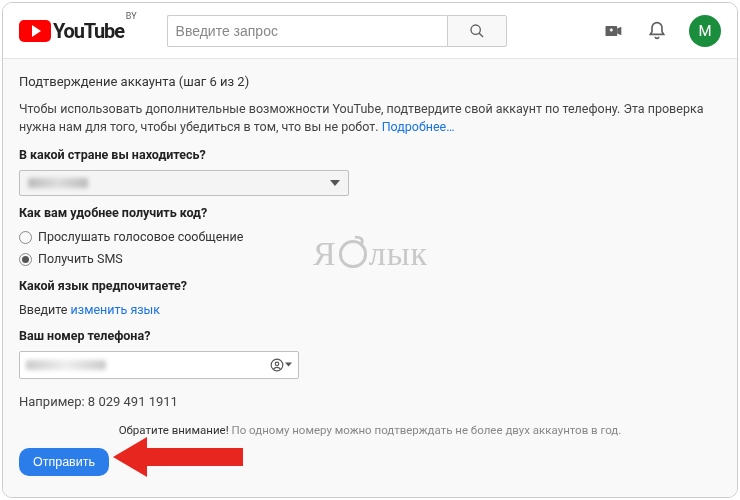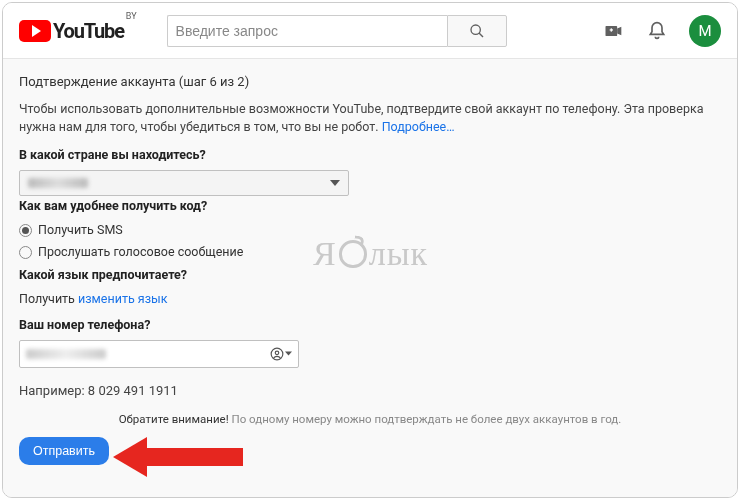--- a/index.html
+++ b/index.html
@@ -23,7 +23,7 @@
     .step-title { font-size: 13px; color: #333; margin-bottom: 8px; }
     .desc { margin-bottom: 10px; color: #444; }
     .desc a, .link { color: #1a73e8; text-decoration: none; cursor: pointer; }
-    .label { font-weight: 700; color: #222; margin: 1px 0 6px; font-size: 12.5px; }
+    .label { font-weight: 700; color: #222; margin: 8px 0 6px; font-size: 12.5px; }
     .select-wrap { width: 330px; height: 26px; border: 1px solid #c0c0c0; background: #f4f4f4; display: flex; align-items: center; justify-content: space-between; padding: 0 8px; border-radius: 2px; cursor: pointer; }
     .select-blur { width: 60px; height: 10px; background: linear-gradient(90deg,#bbb,#ddd,#bbb); filter: blur(2px); border-radius: 2px; }
     .radio-row { display: flex; align-items: center; margin: 4px 0; cursor: pointer; }

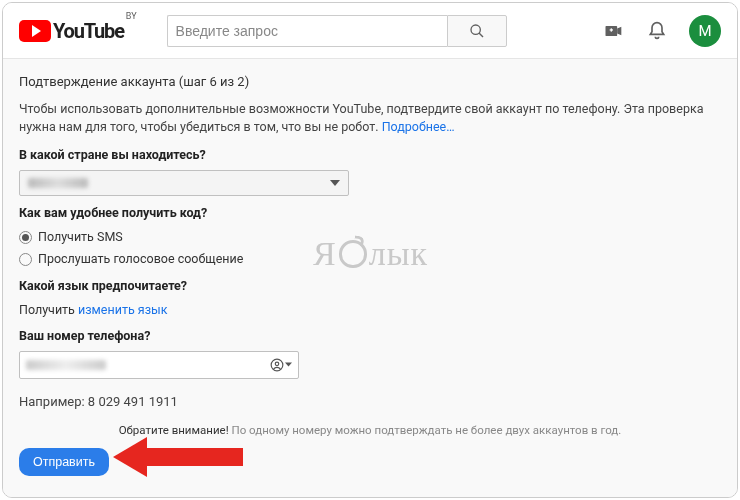--- a/index.html
+++ b/index.html
@@ -106,12 +106,12 @@
 
     <div class="label">Как вам удобнее получить код?</div>
     <div class="radio-row">
+      <span class="radio"></span>
+      <span>Прослушать голосовое сообщение</span>
+    </div>
+    <div class="radio-row">
       <span class="radio checked"></span>
       <span>Получить SMS</span>
-    </div>
-    <div class="radio-row">
-      <span class="radio"></span>
-      <span>Прослушать голосовое сообщение</span>
     </div>
 
     <div class="label">Какой язык предпочитаете?</div>

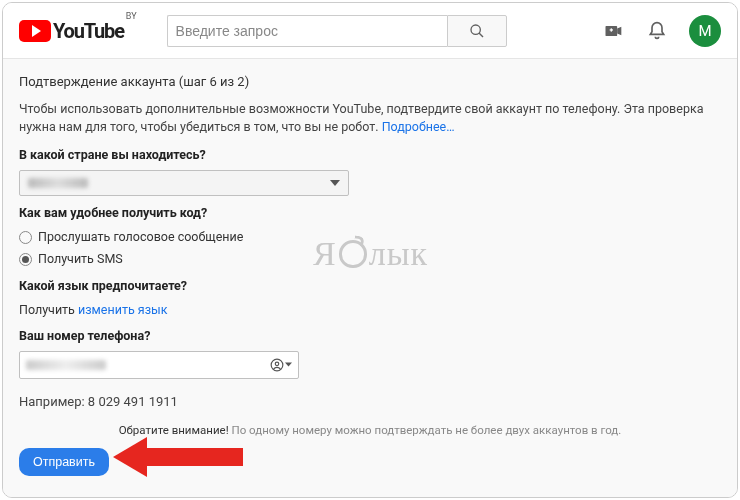--- a/index.html
+++ b/index.html
@@ -116,7 +116,7 @@
 
     <div class="label">Какой язык предпочитаете?</div>
     <div class="lang-row">
-      <span>Получить</span>
+      <span>Введите</span>
       <span> </span>
       <a class="link">изменить язык</a>
     </div>

